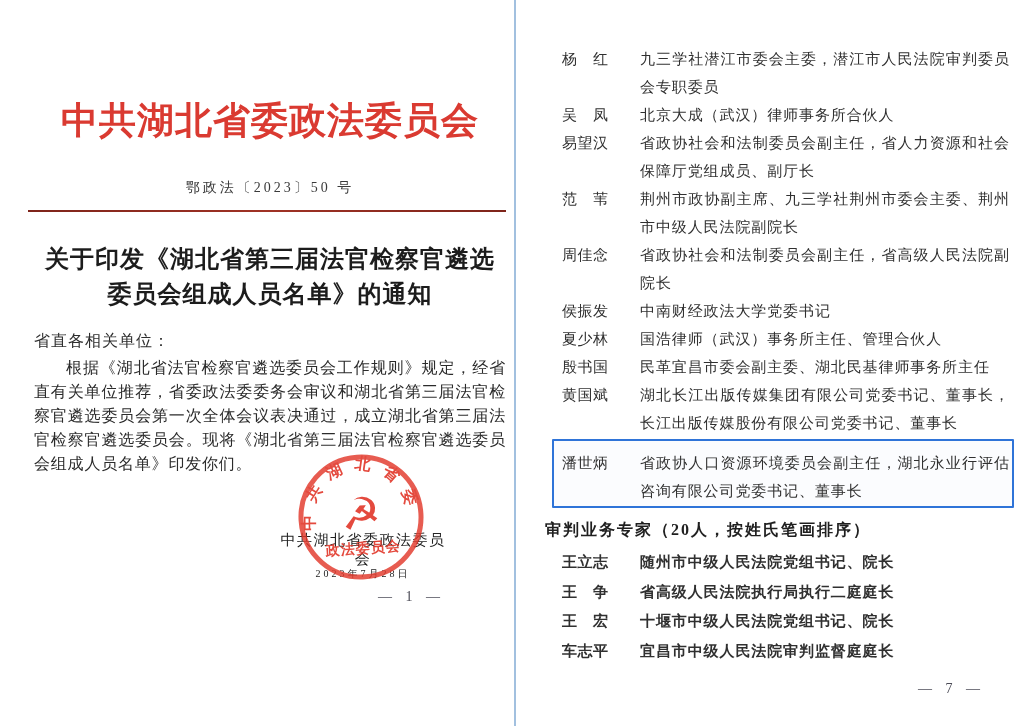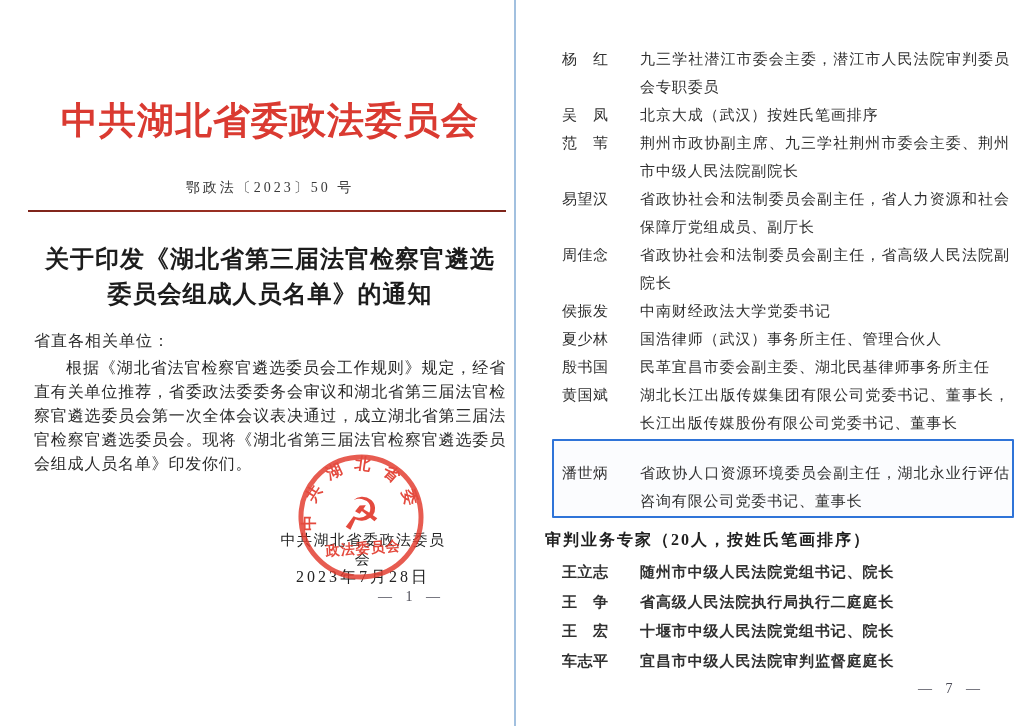--- a/index.html
+++ b/index.html
@@ -117,7 +117,7 @@
   </div>
   <div class="entry">
     <span class="name">吴　凤</span>
-    <span class="desc">北京大成（武汉）按姓氏笔画排序</span>
+    <span class="desc">北京大成（武汉）律师事务所合伙人</span>
   </div>
   <div class="entry">
     <span class="name">范　苇</span>

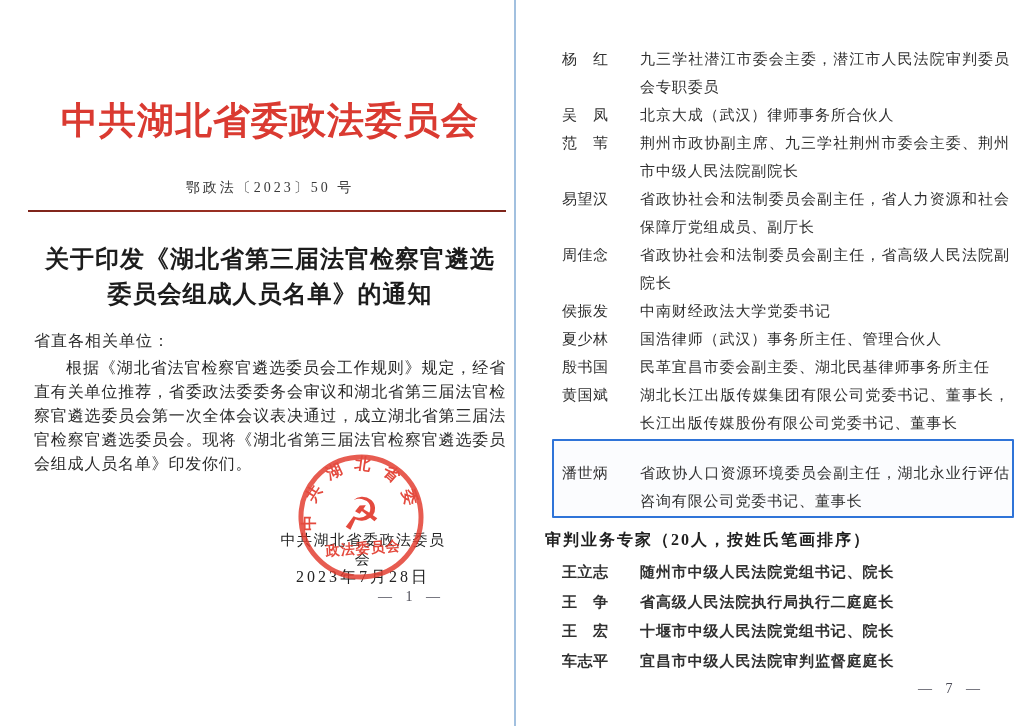--- a/index.html
+++ b/index.html
@@ -120,12 +120,12 @@
     <span class="desc">北京大成（武汉）律师事务所合伙人</span>
   </div>
   <div class="entry">
+    <span class="name">易望汉</span>
+    <span class="desc">省政协社会和法制委员会副主任，省人力资源和社会保障厅党组成员、副厅长</span>
+  </div>
+  <div class="entry">
     <span class="name">范　苇</span>
     <span class="desc">荆州市政协副主席、九三学社荆州市委会主委、荆州市中级人民法院副院长</span>
-  </div>
-  <div class="entry">
-    <span class="name">易望汉</span>
-    <span class="desc">省政协社会和法制委员会副主任，省人力资源和社会保障厅党组成员、副厅长</span>
   </div>
   <div class="entry">
     <span class="name">周佳念</span>

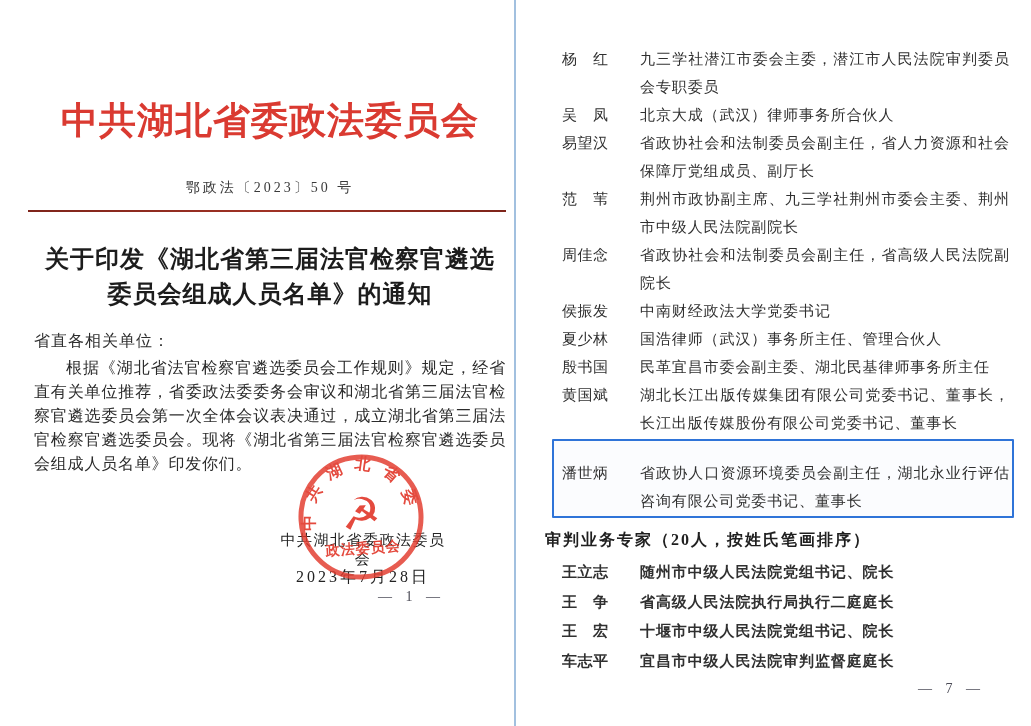--- a/index.html
+++ b/index.html
@@ -59,7 +59,7 @@
   .entry .desc{width:370px;flex:none;margin-left:30px;text-align:justify;letter-spacing:0.9px;}
   .entry.highlight{
     border:2px solid #2f74d8;border-radius:1px;
-    margin:2px 0 3px -10px;padding:18px 0 1px 8px;
+    margin:2px 0 3px -10px;padding:8px 0 1px 8px;
     background:rgba(47,116,216,0.02);
   }
   .section-heading{

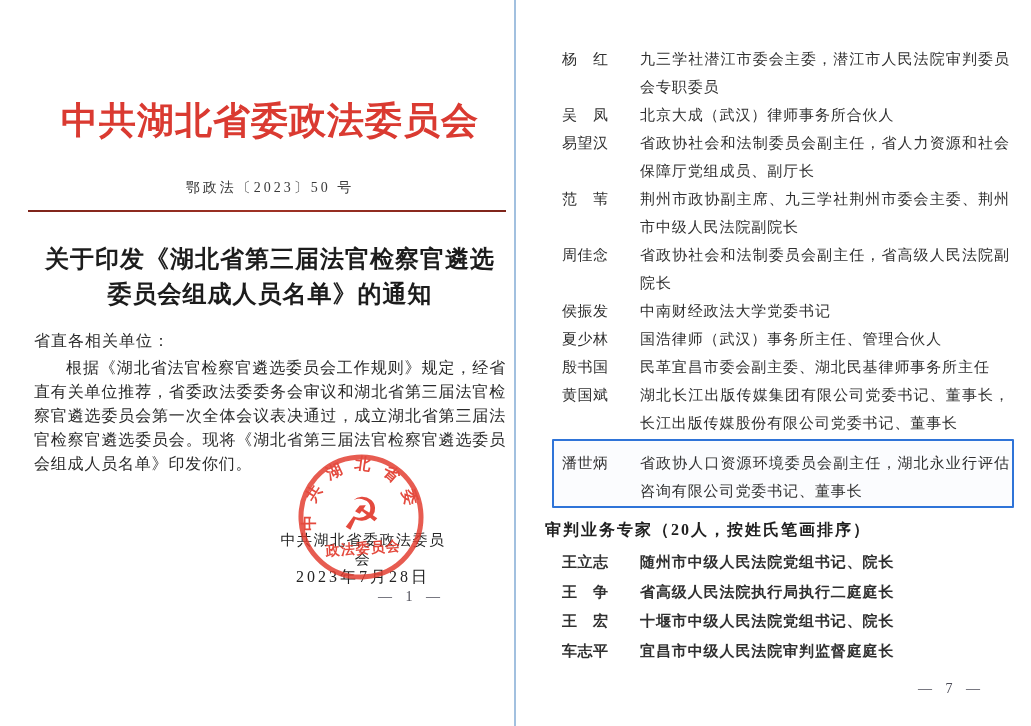--- a/index.html
+++ b/index.html
@@ -38,7 +38,7 @@
   }
   .sign-date{
     position:absolute;top:567px;left:247px;width:172px;text-align:center;
-    font-size:16px;letter-spacing:3px;color:#222;
+    font-size:10px;letter-spacing:3px;color:#222;
   }
   .footer-num{
     position:absolute;font-size:14px;letter-spacing:5px;color:#4a4a55;white-space:nowrap;

